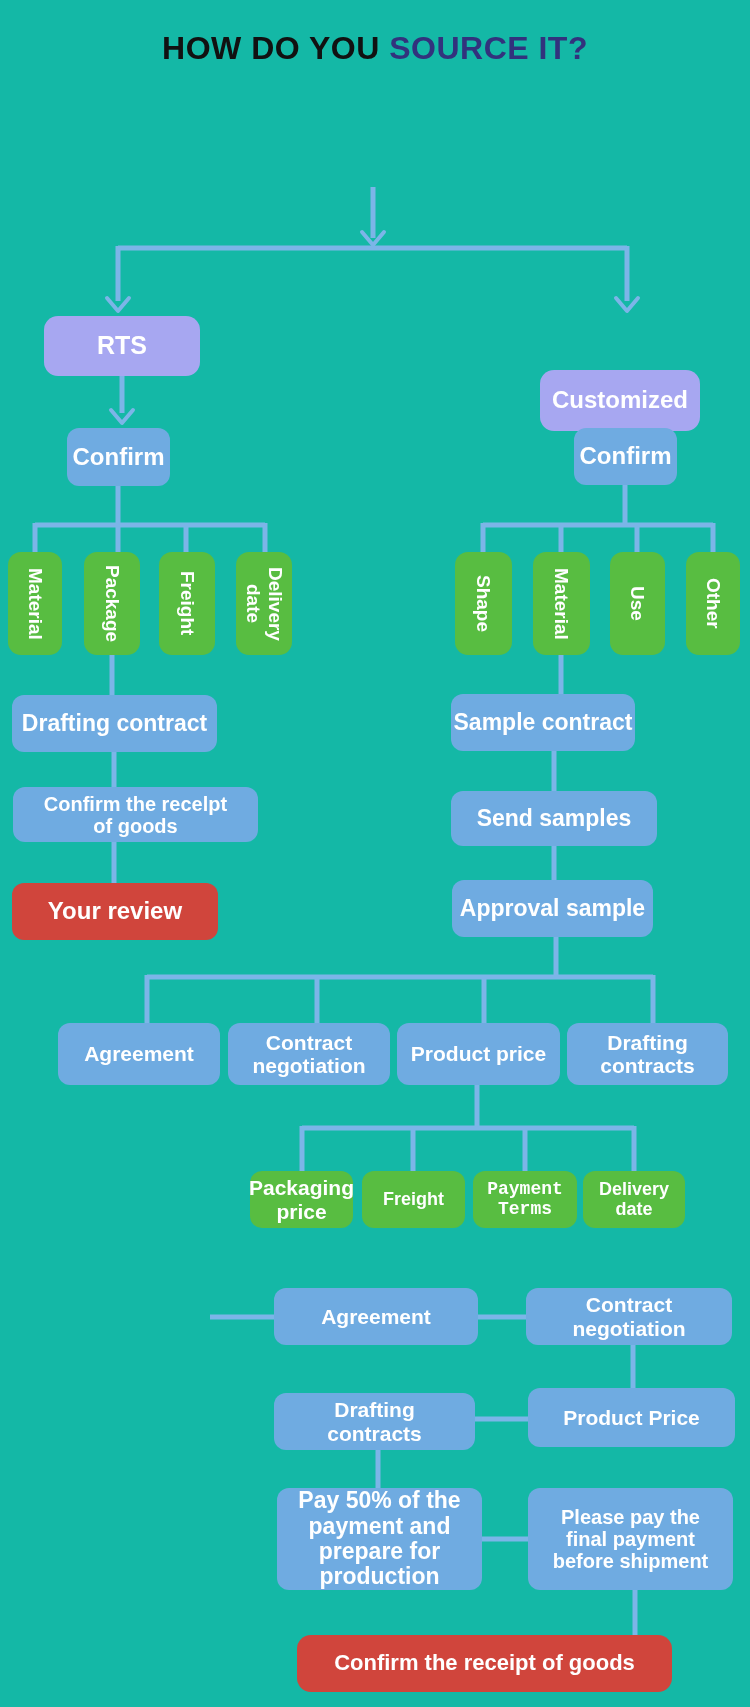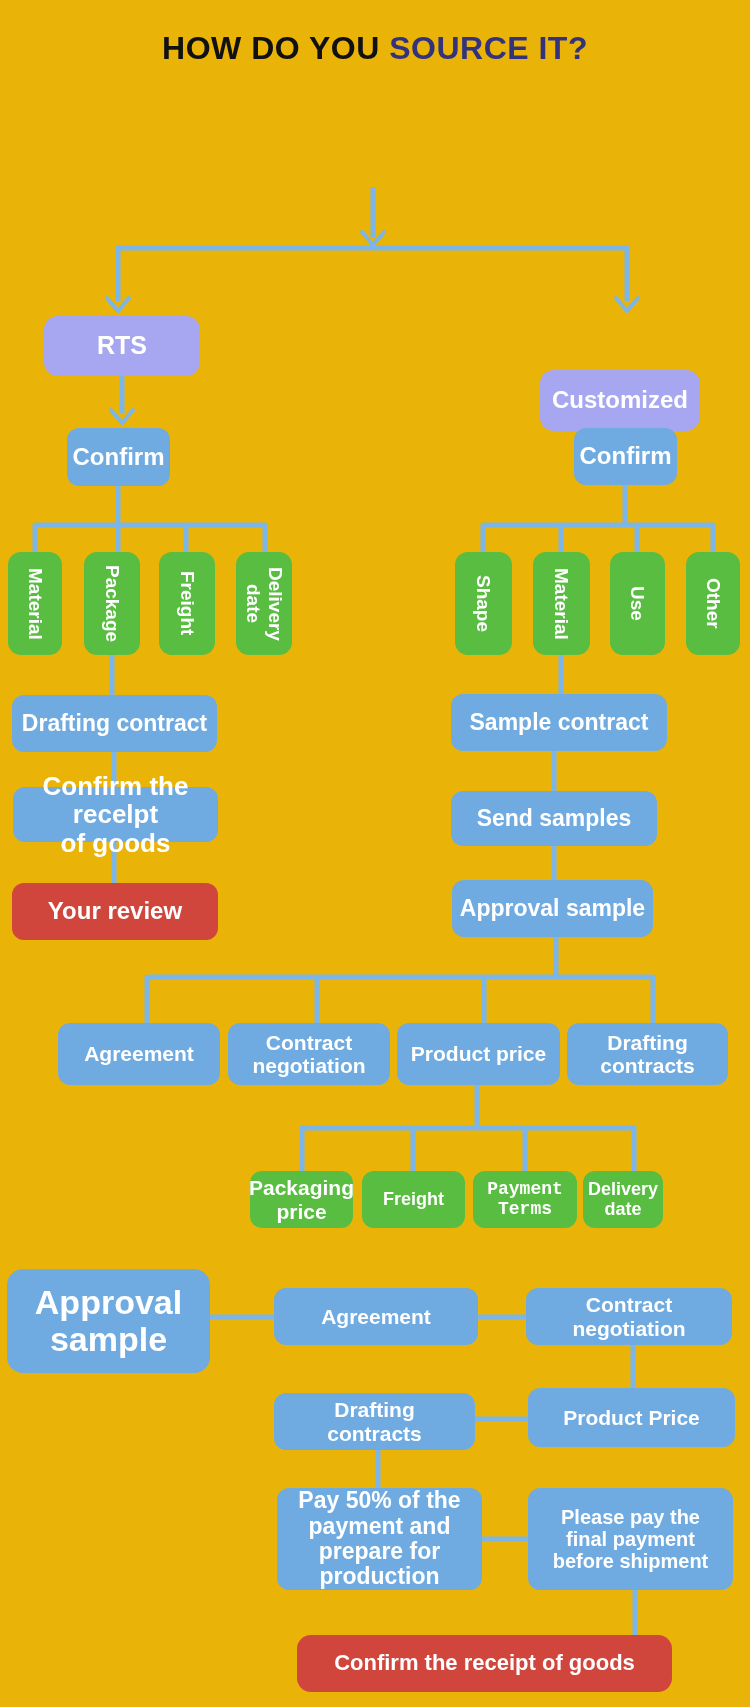--- a/index.html
+++ b/index.html
@@ -4,7 +4,7 @@
 <style>
   html,body{margin:0;padding:0;background:#fff;}
   #stage{
-    position:relative;width:750px;height:1707px;background:#eab308;overflow:hidden;
+    position:relative;width:750px;height:1707px;background:#14b8a6;overflow:hidden;
     font-family:"Liberation Sans",sans-serif;
   }
   .title{

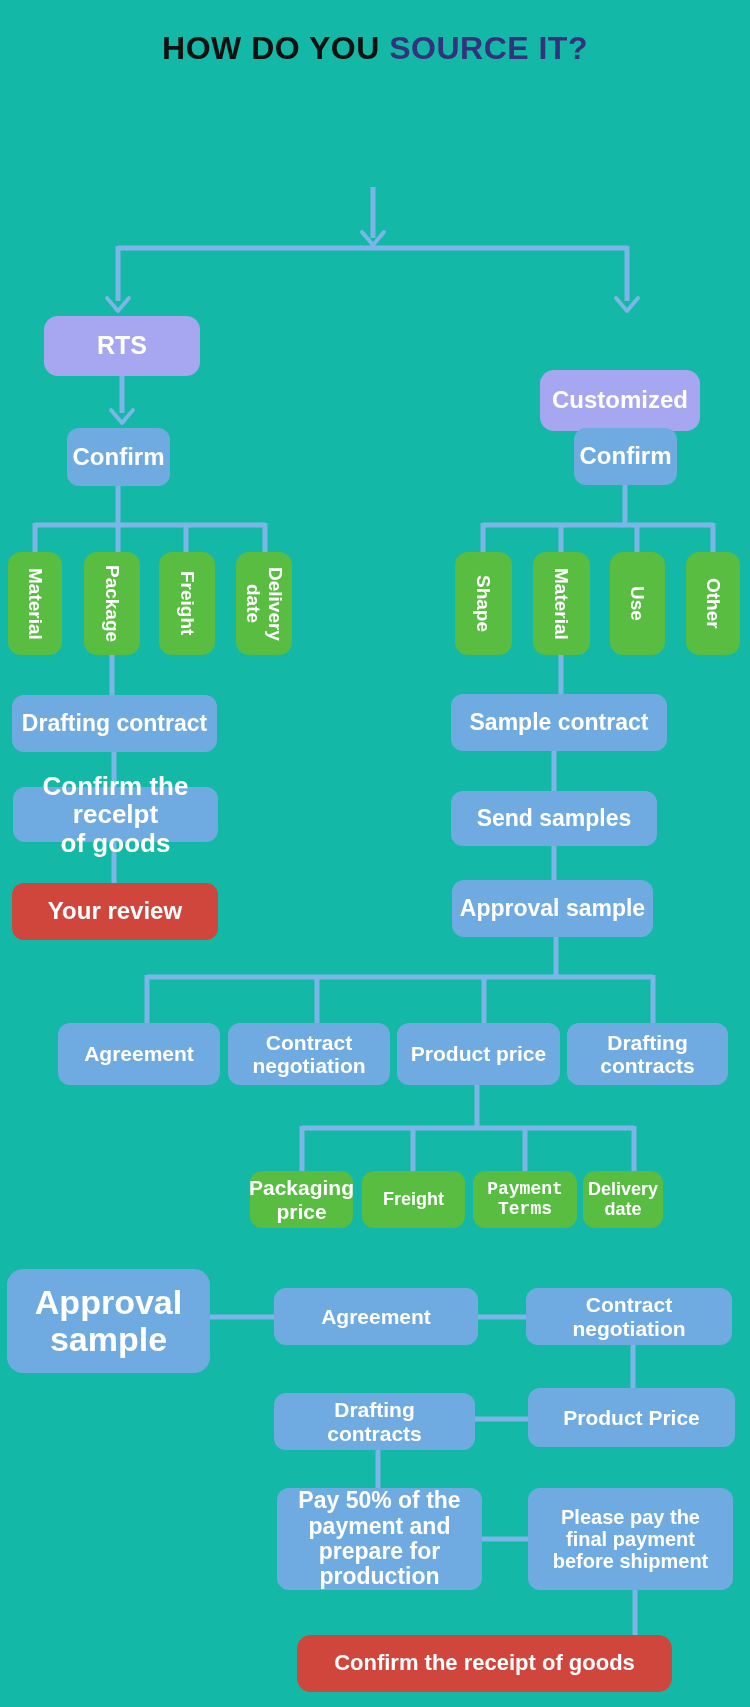--- a/index.html
+++ b/index.html
@@ -112,7 +112,7 @@
 of goods</div>
   <div class="node red" style="left:12px;top:883px;width:206px;height:57px;font-size:24px;">Your review</div>
 
-  <div class="node blue" style="left:451px;top:694px;width:216px;height:57px;font-size:23px;">Sample contract</div>
+  <div class="node blue" style="left:451px;top:694px;width:184px;height:57px;font-size:23px;">Sample contract</div>
   <div class="node blue" style="left:451px;top:791px;width:206px;height:55px;font-size:23px;">Send samples</div>
   <div class="node blue" style="left:452px;top:880px;width:201px;height:57px;font-size:23px;">Approval sample</div>
 

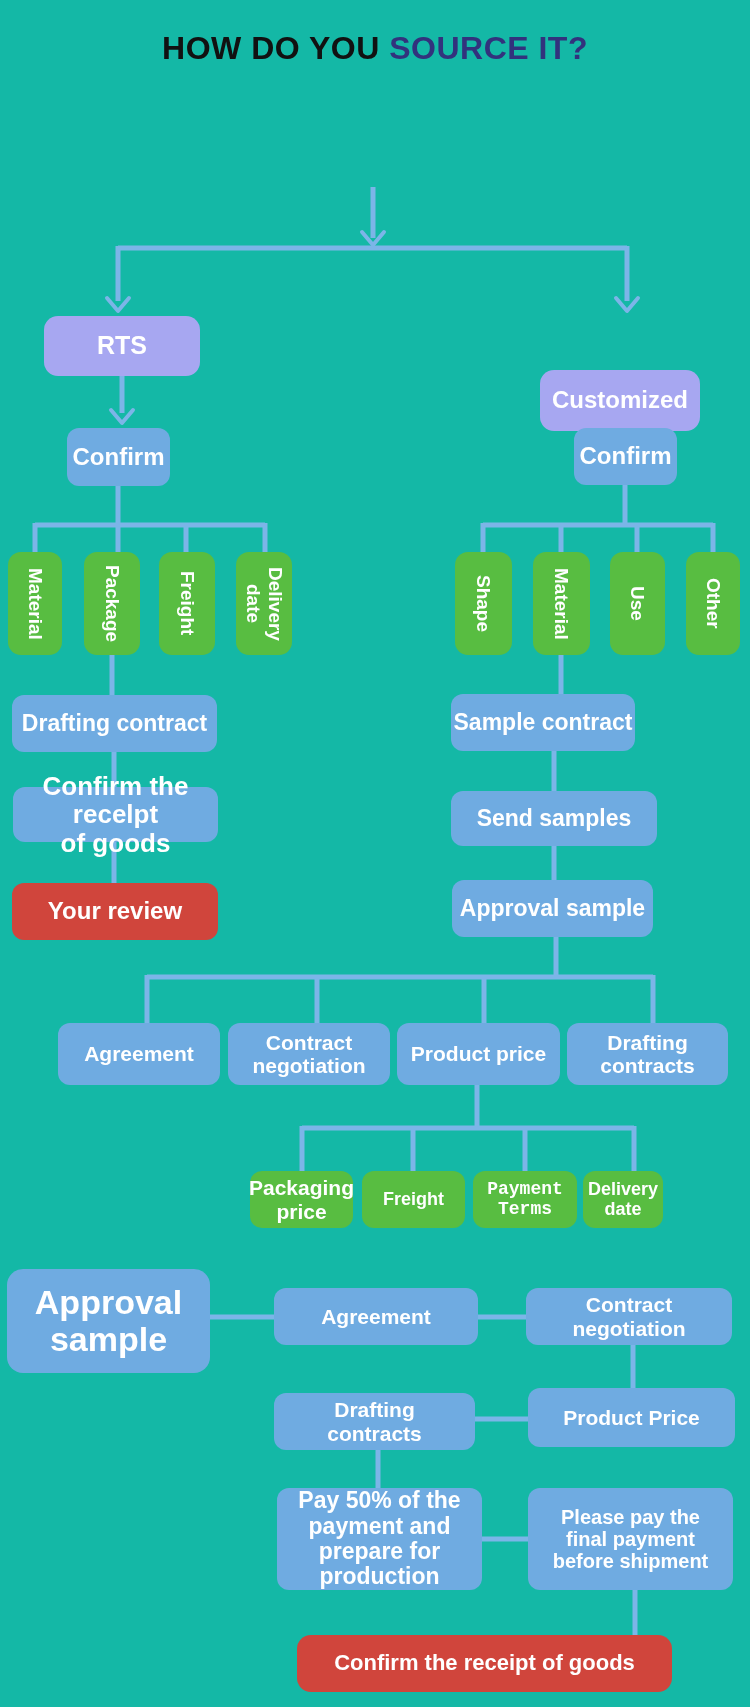--- a/index.html
+++ b/index.html
@@ -108,7 +108,7 @@
   <div class="node green vert" style="left:686px;top:552px;width:54px;height:103px;font-size:19px;border-radius:13px;">Other</div>
 
   <div class="node blue" style="left:12px;top:695px;width:205px;height:57px;font-size:23px;">Drafting contract</div>
-  <div class="node blue" style="left:13px;top:787px;width:205px;height:55px;font-size:26px;">Confirm the recelpt
+  <div class="node blue" style="left:13px;top:787px;width:245px;height:55px;font-size:20px;">Confirm the recelpt
 of goods</div>
   <div class="node red" style="left:12px;top:883px;width:206px;height:57px;font-size:24px;">Your review</div>
 

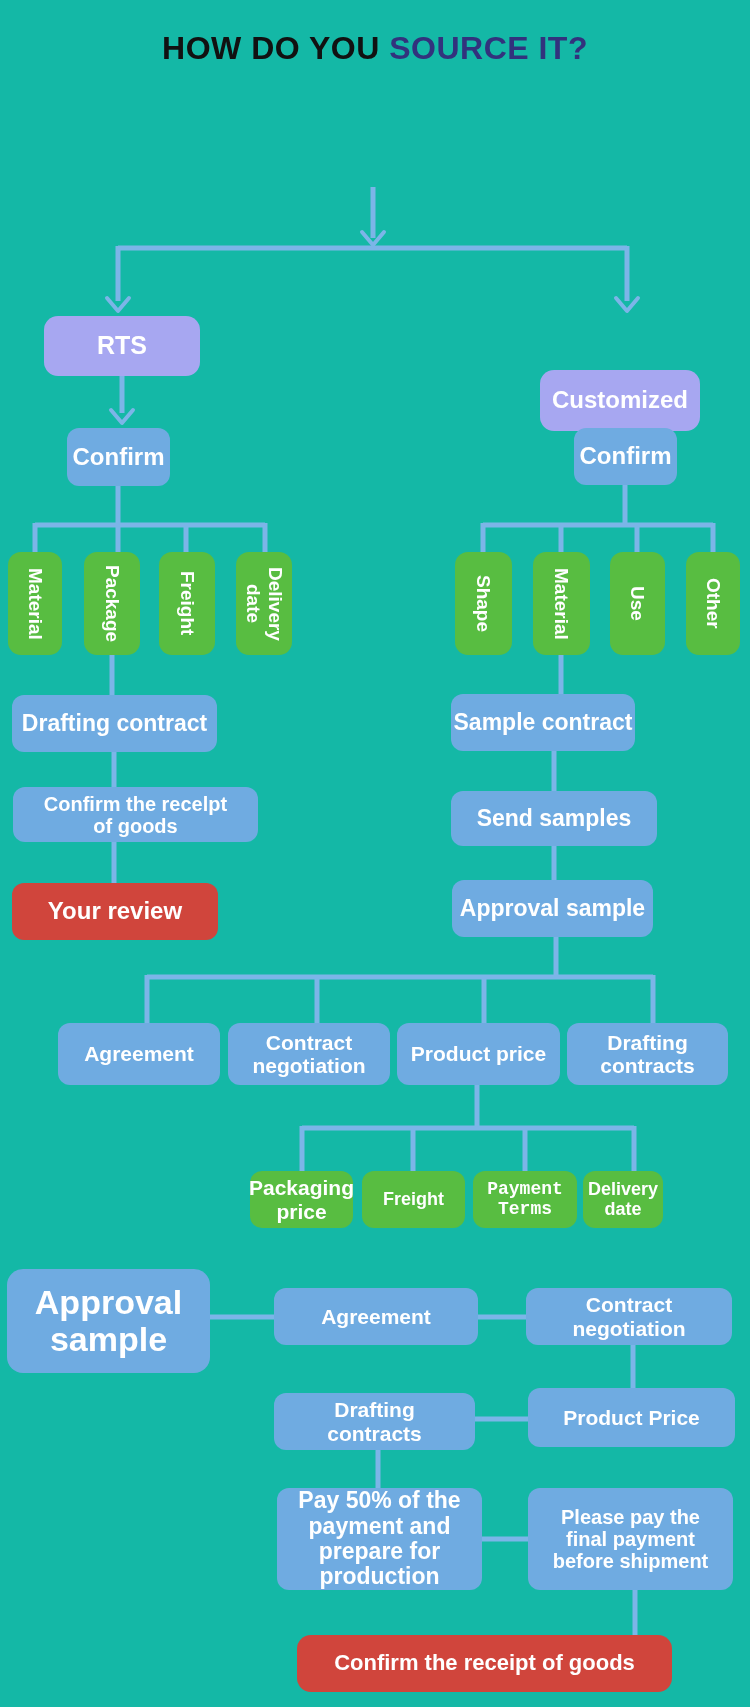--- a/index.html
+++ b/index.html
@@ -128,7 +128,7 @@
   <div class="node green" style="left:362px;top:1171px;width:103px;height:57px;font-size:18px;">Freight</div>
   <div class="node green" style="left:473px;top:1171px;width:104px;height:57px;font-size:18px;font-family:Liberation Mono, monospace;">Payment
 Terms</div>
-  <div class="node green" style="left:583px;top:1171px;width:80px;height:57px;font-size:18px;">Delivery
+  <div class="node green" style="left:583px;top:1171px;width:102px;height:57px;font-size:18px;">Delivery
 date</div>
 
   <div class="node blue" style="left:7px;top:1269px;width:203px;height:104px;font-size:34px;border-radius:16px;">Approval

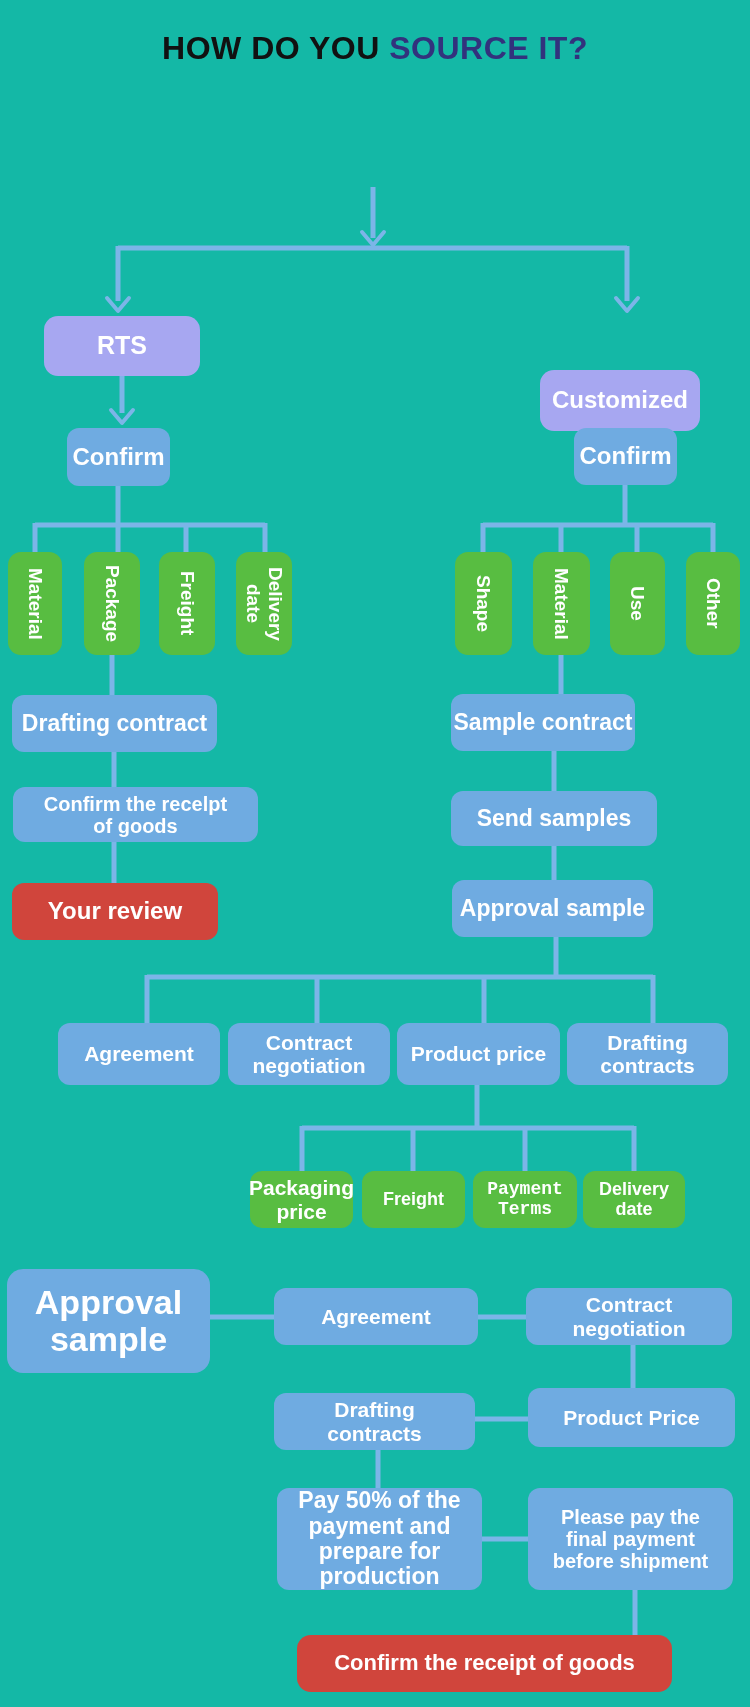--- a/index.html
+++ b/index.html
@@ -131,8 +131,6 @@
   <div class="node green" style="left:583px;top:1171px;width:102px;height:57px;font-size:18px;">Delivery
 date</div>
 
-  <div class="node blue" style="left:7px;top:1269px;width:203px;height:104px;font-size:34px;border-radius:16px;">Approval
-sample</div>
   <div class="node blue" style="left:274px;top:1288px;width:204px;height:57px;font-size:21px;">Agreement</div>
   <div class="node blue" style="left:526px;top:1288px;width:206px;height:57px;font-size:21px;">Contract
 negotiation</div>

